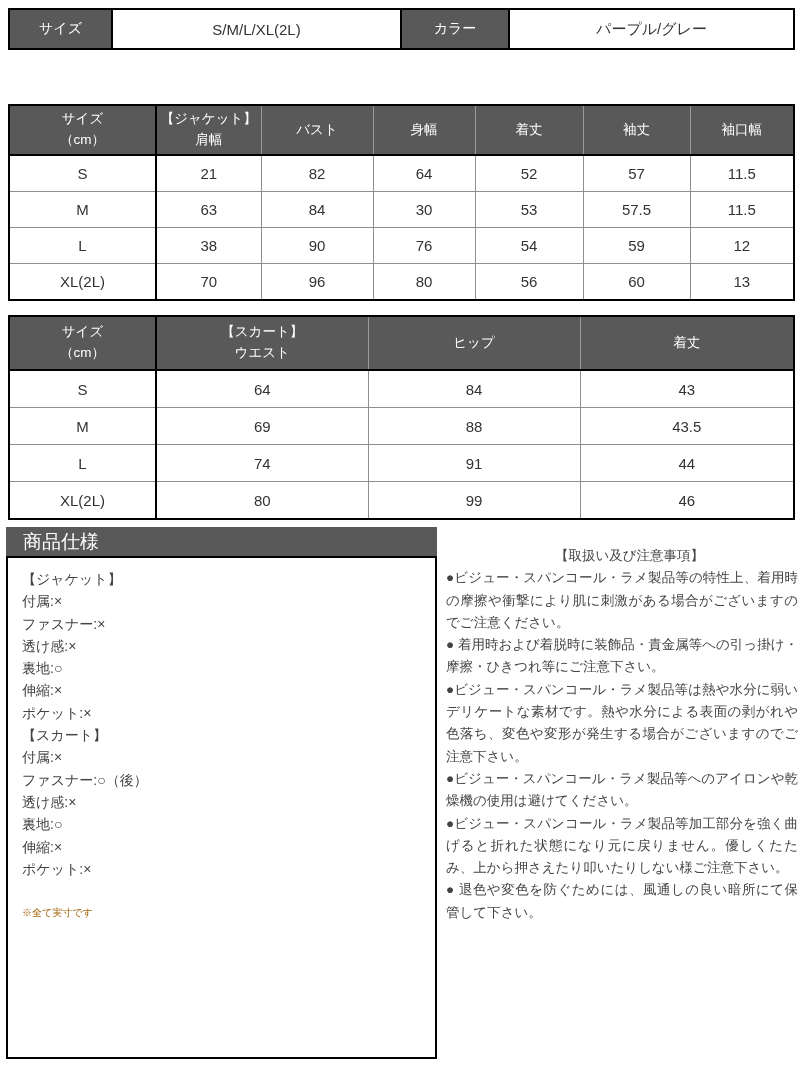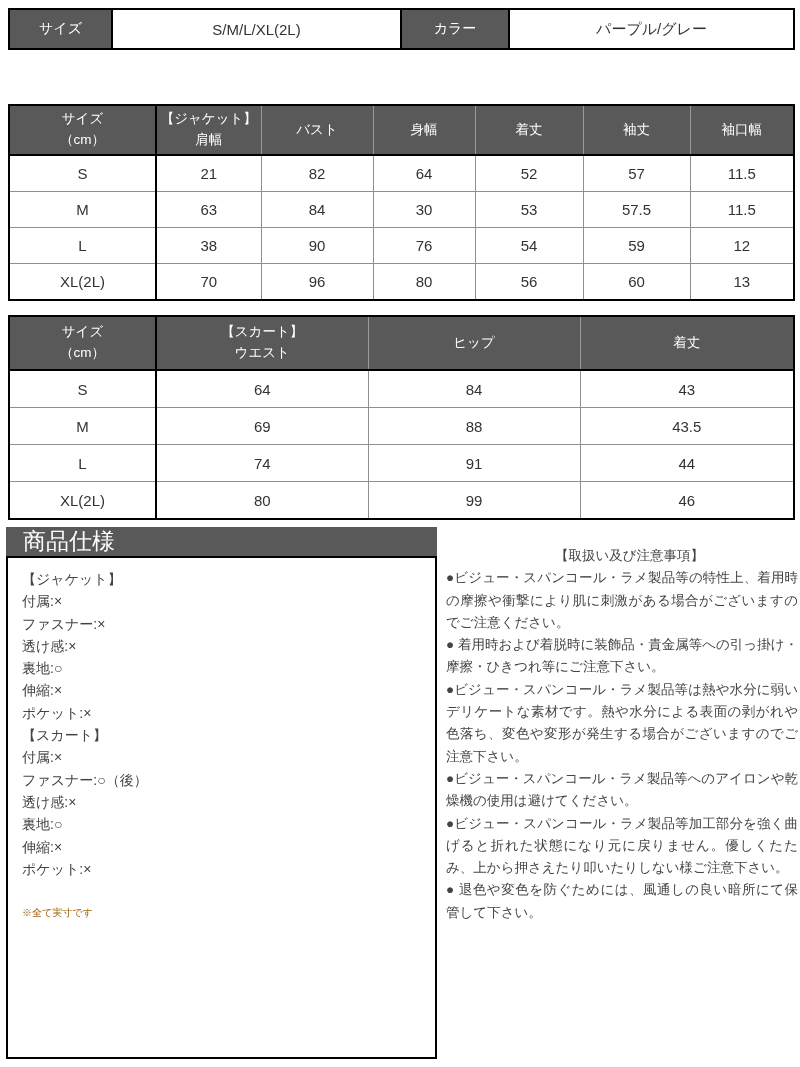--- a/index.html
+++ b/index.html
@@ -35,7 +35,7 @@
   
   .spec-bar{
     position:absolute;left:6px;top:527px;width:431px;height:29px;
-    background:#595959;color:#fff;font-size:23px;line-height:29px;
+    background:#595959;color:#fff;font-size:19px;line-height:29px;
     padding-left:17px;box-sizing:border-box;
   }
   .spec-box{

